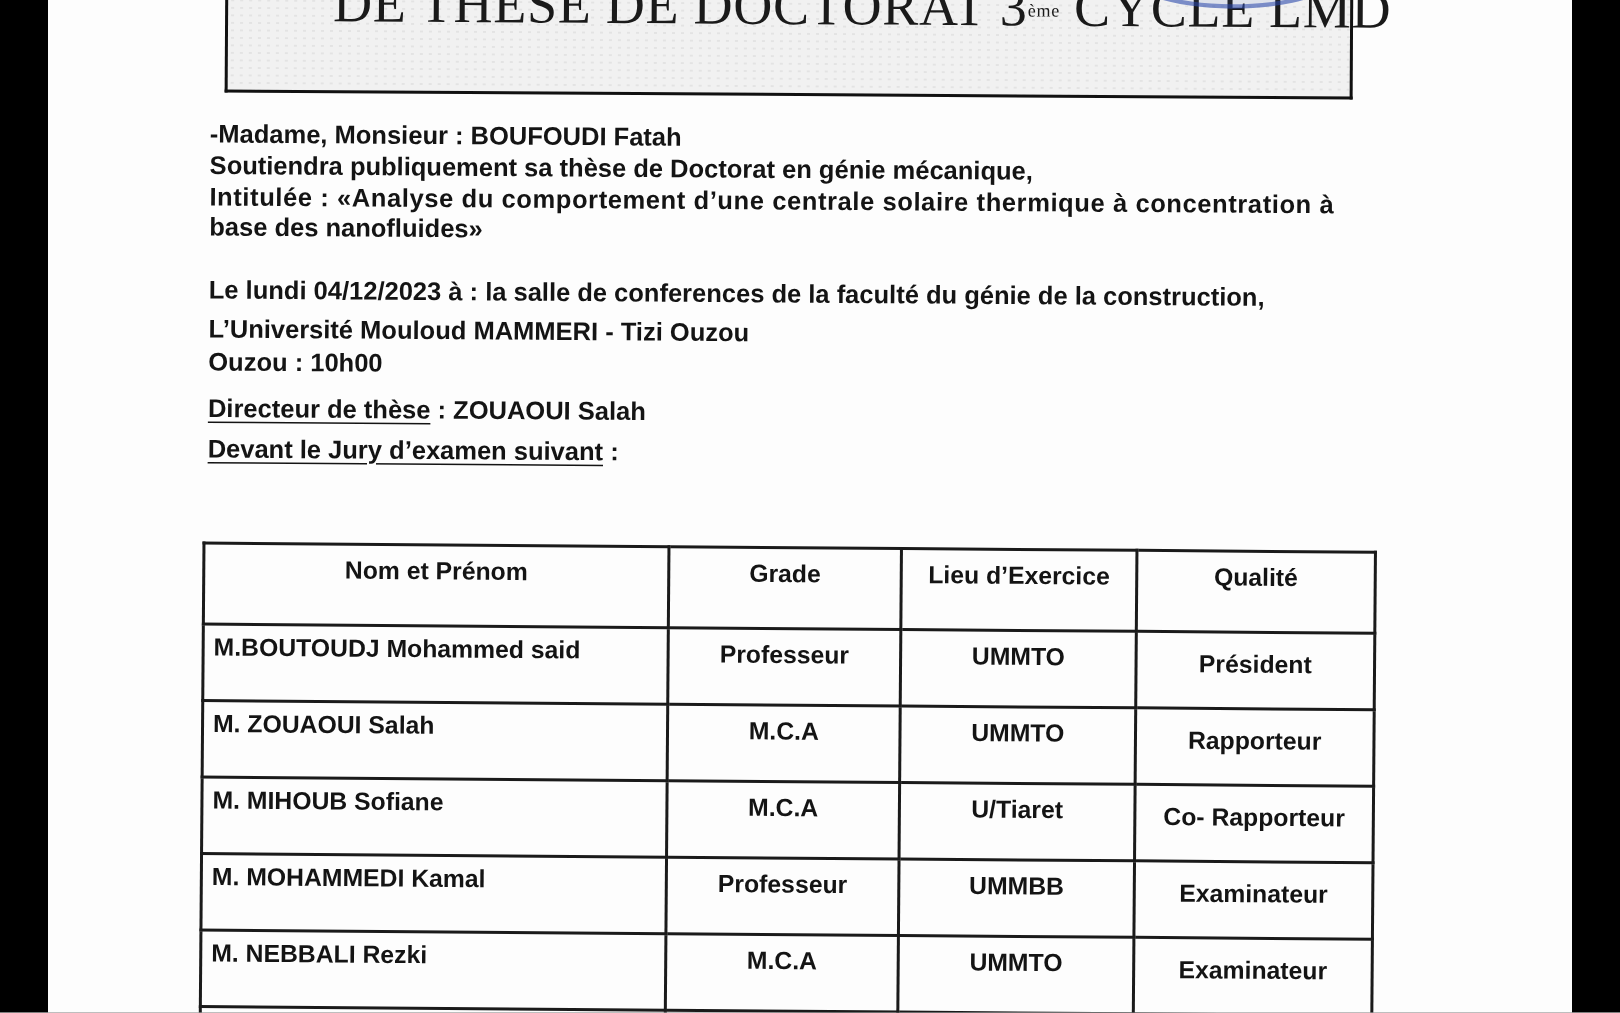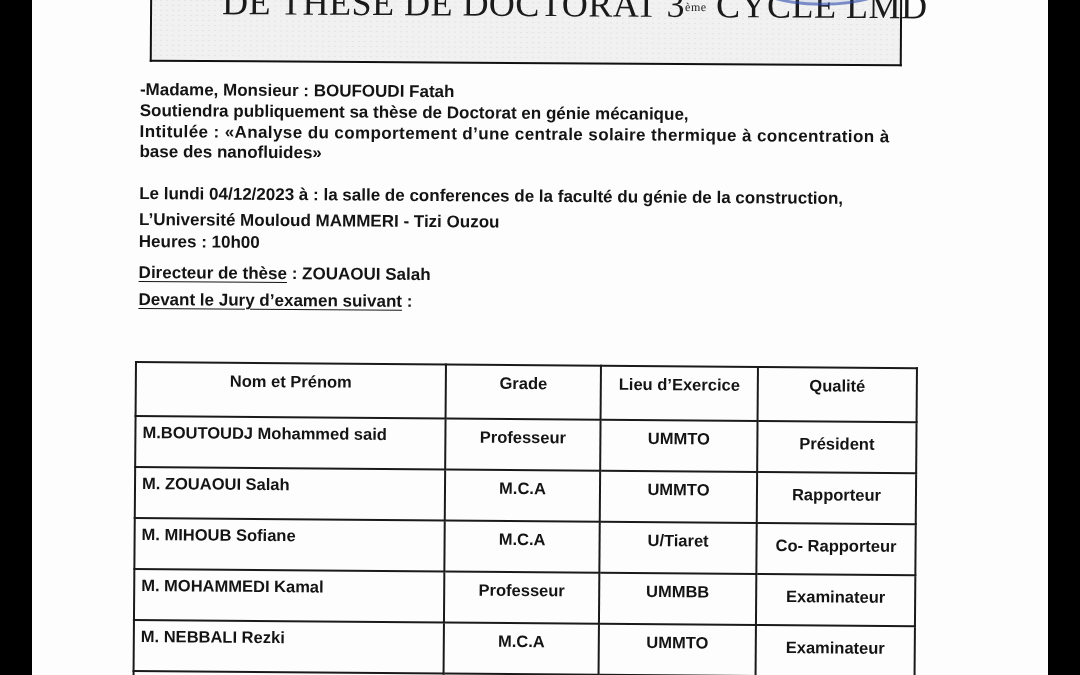--- a/index.html
+++ b/index.html
@@ -89,7 +89,7 @@
     <div class="line l4">base des nanofluides»</div>
     <div class="line l5" style="top:104px">Le lundi 04/12/2023 à : la salle de conferences de la faculté du génie de la construction,</div>
     <div class="line l6">L’Université Mouloud MAMMERI - Tizi Ouzou</div>
-    <div class="line l7">Heures : 10h00</div>
+    <div class="line l7">Ouzou : 10h00</div>
     <div class="line l8">
       <span class="u">Directeur de thèse</span><span> : ZOUAOUI Salah</span>
     </div>

